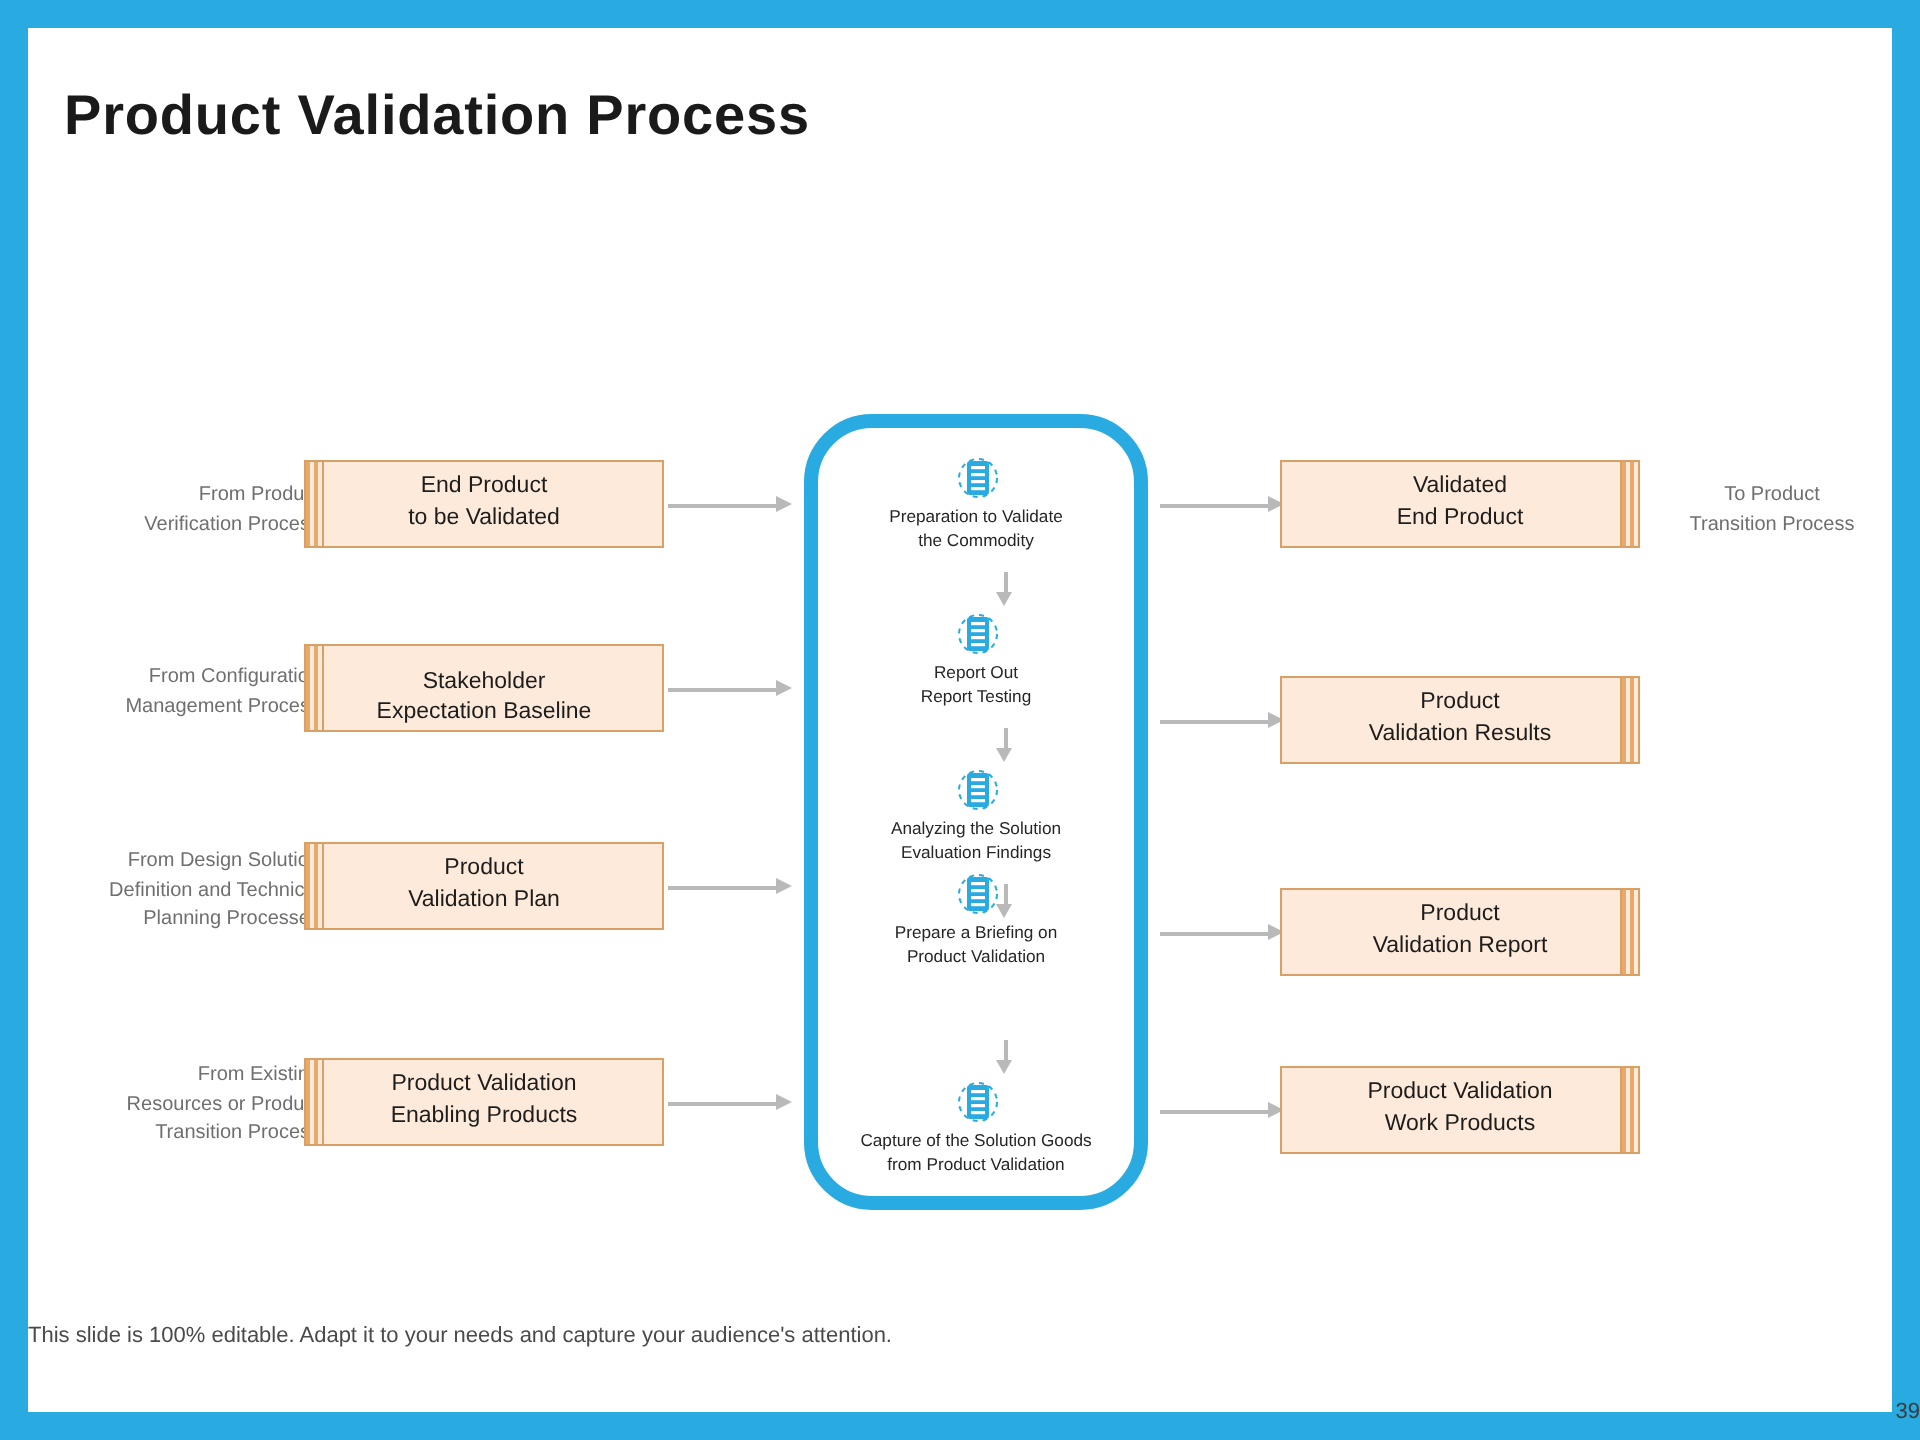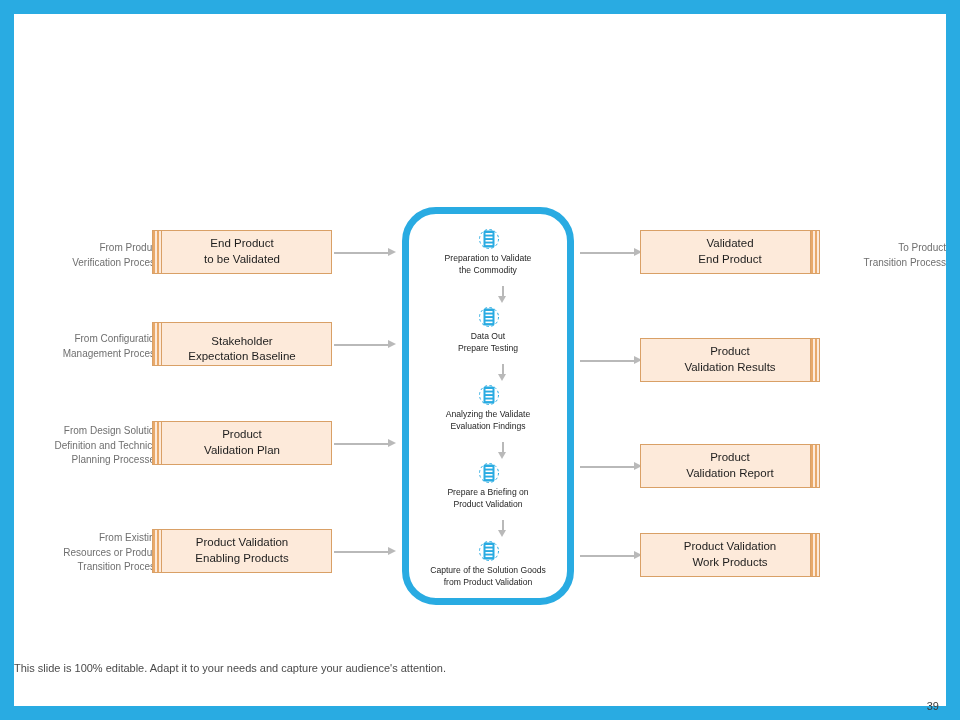--- a/index.html
+++ b/index.html
@@ -119,6 +119,7 @@
 
 <div class="canvas">
 
+  <div class="title">Product Validation Process</div>
 
   <div class="caption r" style="left:14px;top:227px;width:132px;">
     <div>From Product</div>

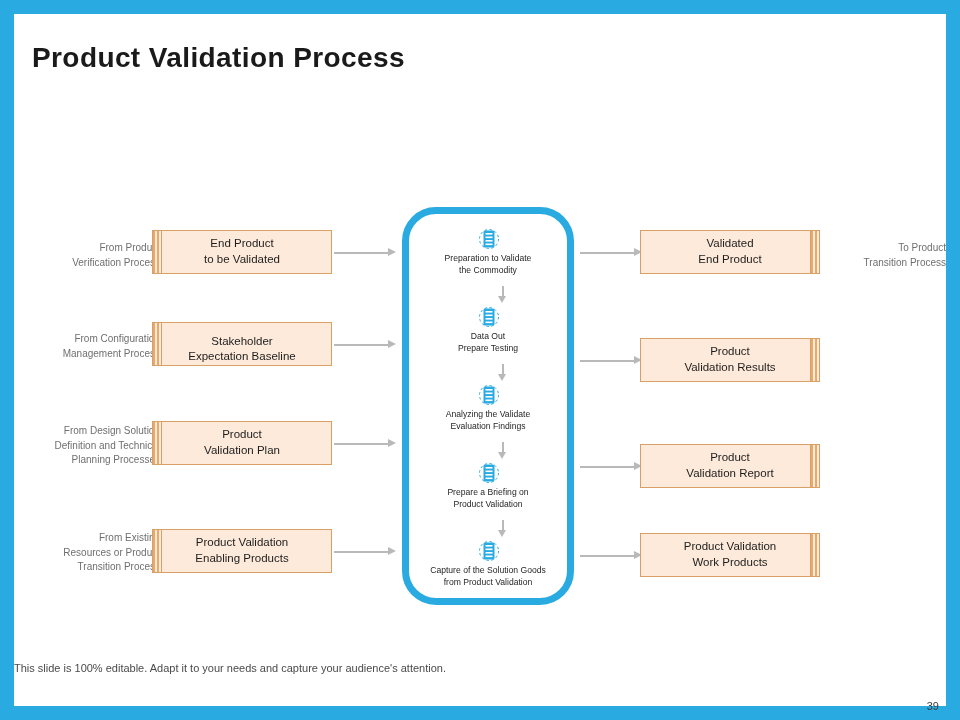--- a/index.html
+++ b/index.html
@@ -64,7 +64,7 @@
     position:absolute;font-size:10px;color:#6f6f6f;line-height:1.45;
   }
   .caption.r{text-align:right;}
-  .caption.l{text-align:right;}
+  .caption.l{text-align:center;}
   
   .arrow{
     position:absolute;height:9px;

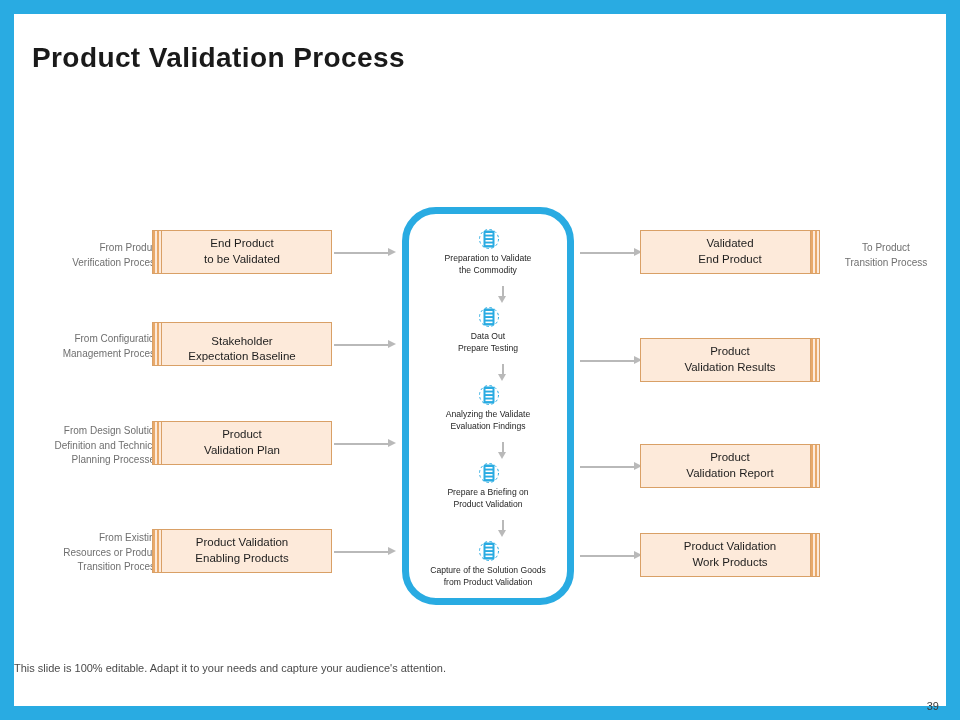--- a/index.html
+++ b/index.html
@@ -217,7 +217,7 @@
       </svg>
     </div>
     <div class="cap">
-      <div>Data Out</div>
+      <div>Report Out</div>
       <div>Prepare Testing</div>
     </div>
   </div>

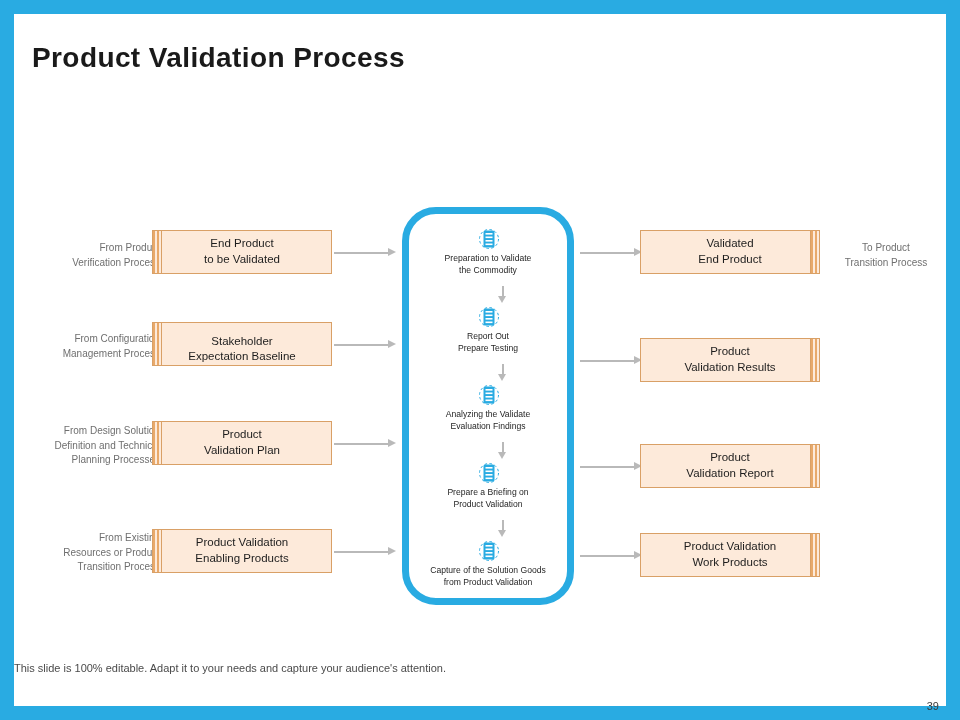--- a/index.html
+++ b/index.html
@@ -218,7 +218,7 @@
     </div>
     <div class="cap">
       <div>Report Out</div>
-      <div>Prepare Testing</div>
+      <div>Report Testing</div>
     </div>
   </div>
   <div class="vconn" style="top:350px;">

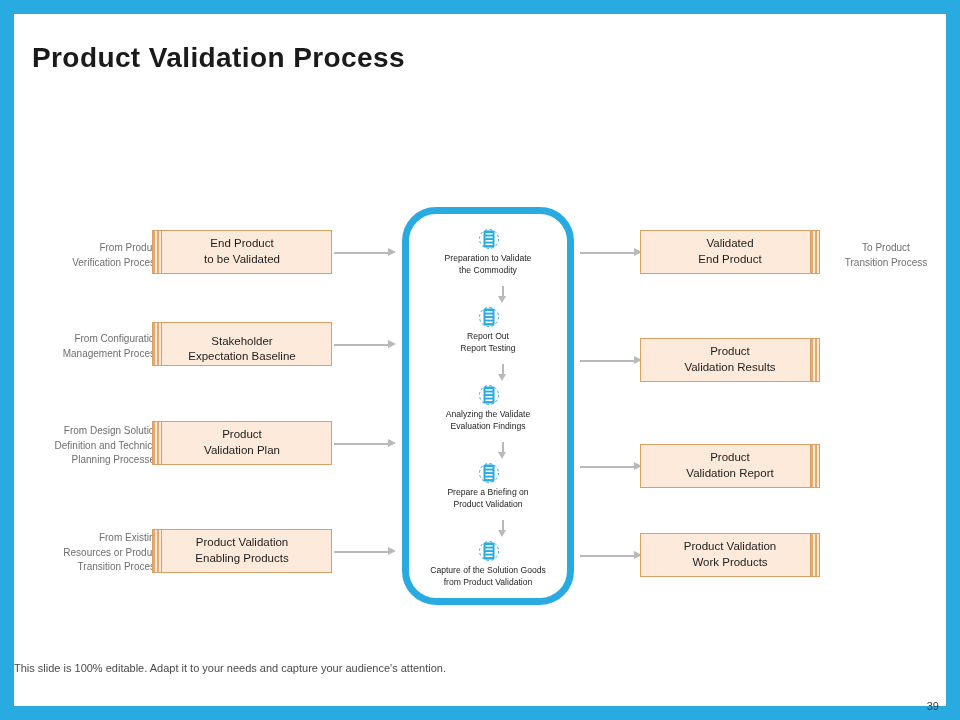--- a/index.html
+++ b/index.html
@@ -238,7 +238,7 @@
       </svg>
     </div>
     <div class="cap">
-      <div>Analyzing the Validate</div>
+      <div>Analyzing the Solution</div>
       <div>Evaluation Findings</div>
     </div>
   </div>

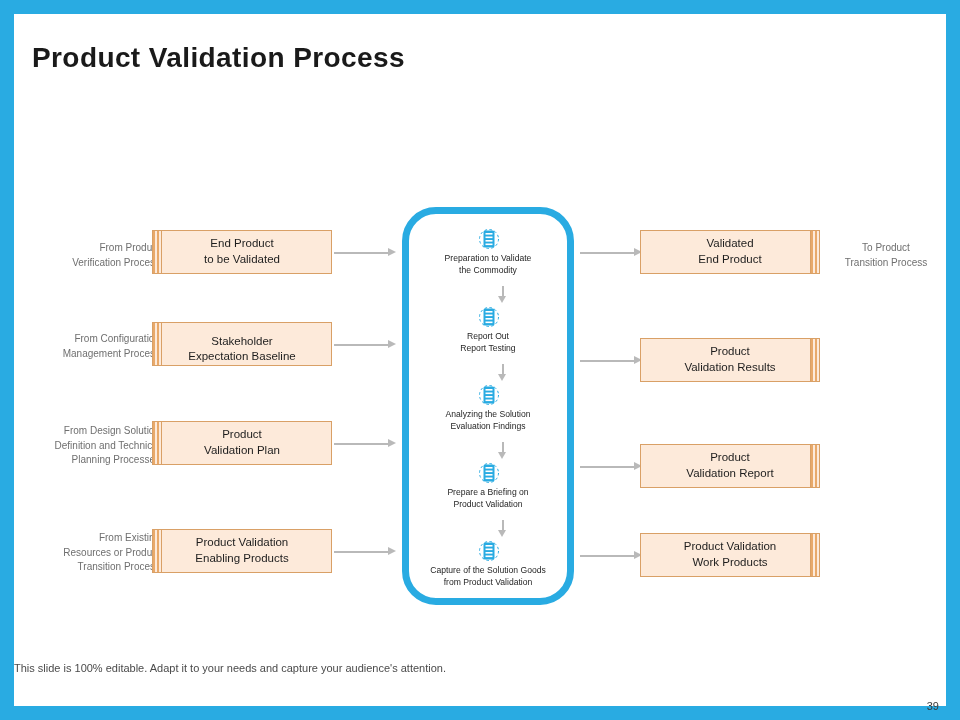--- a/index.html
+++ b/index.html
@@ -247,7 +247,7 @@
       <div class="vhead"></div>
   </div>
 
-  <div class="step" style="top:446px;text-align:center;">
+  <div class="step" style="top:420px;text-align:center;">
     <div class="doc-icon">
       <svg width="22" height="26" viewBox="0 0 22 26">
         <circle cx="11" cy="13" r="9.5" fill="none" stroke="#29abe2" stroke-width="1" stroke-dasharray="2.5 2.5"></circle>

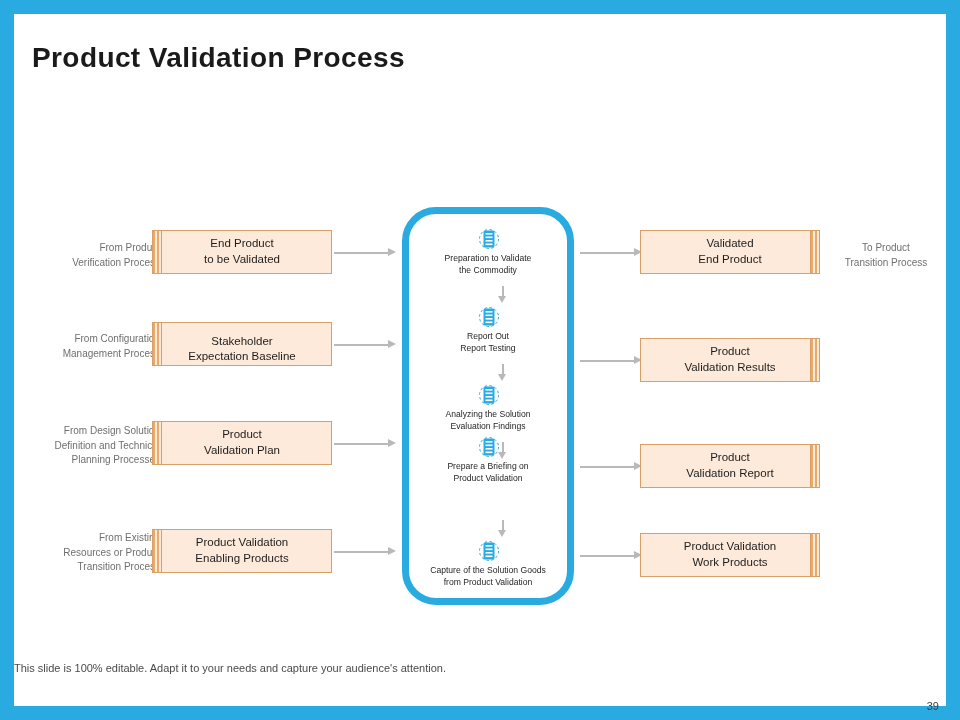--- a/index.html
+++ b/index.html
@@ -108,7 +108,7 @@
     font-size:11px;color:#4a4a4a;
   }
   .pagebadge{
-    position:absolute;right:21px;bottom:8px;font-size:11px;color:#3b3b3b;margin-top:13px;
+    position:absolute;right:0;bottom:8px;font-size:11px;color:#3b3b3b;margin-top:13px;
   }
 </style>
 </head>

